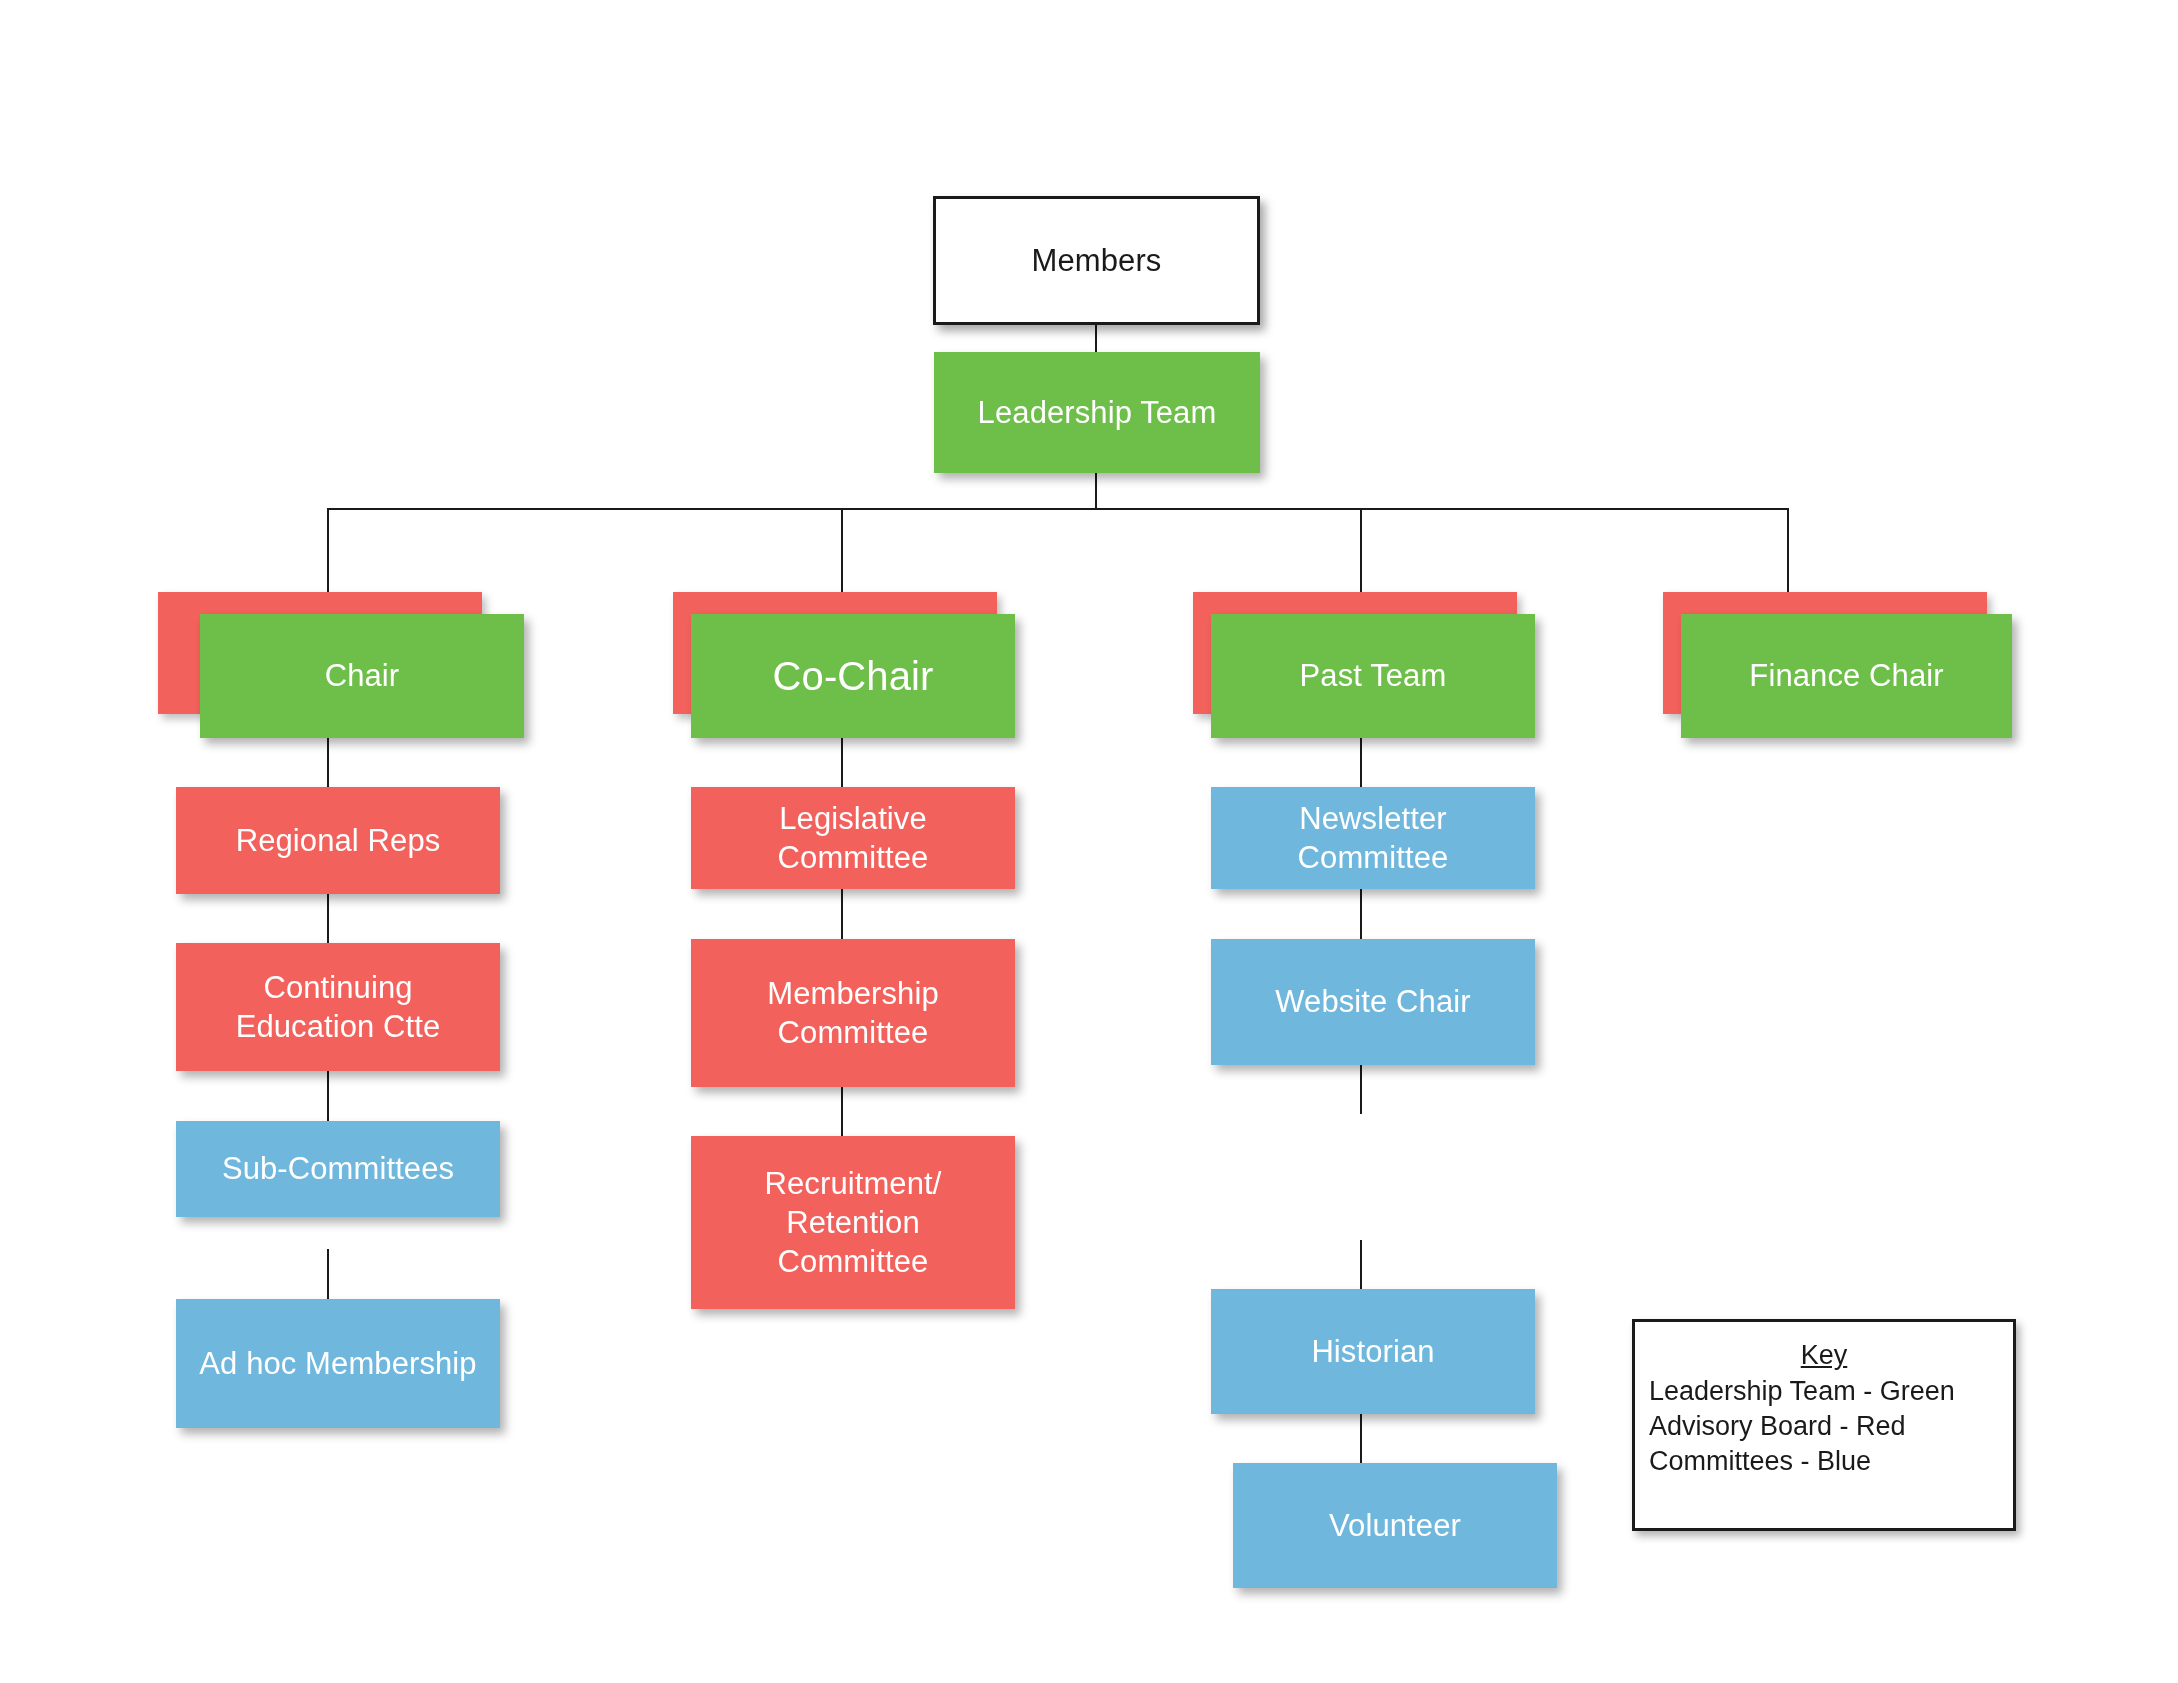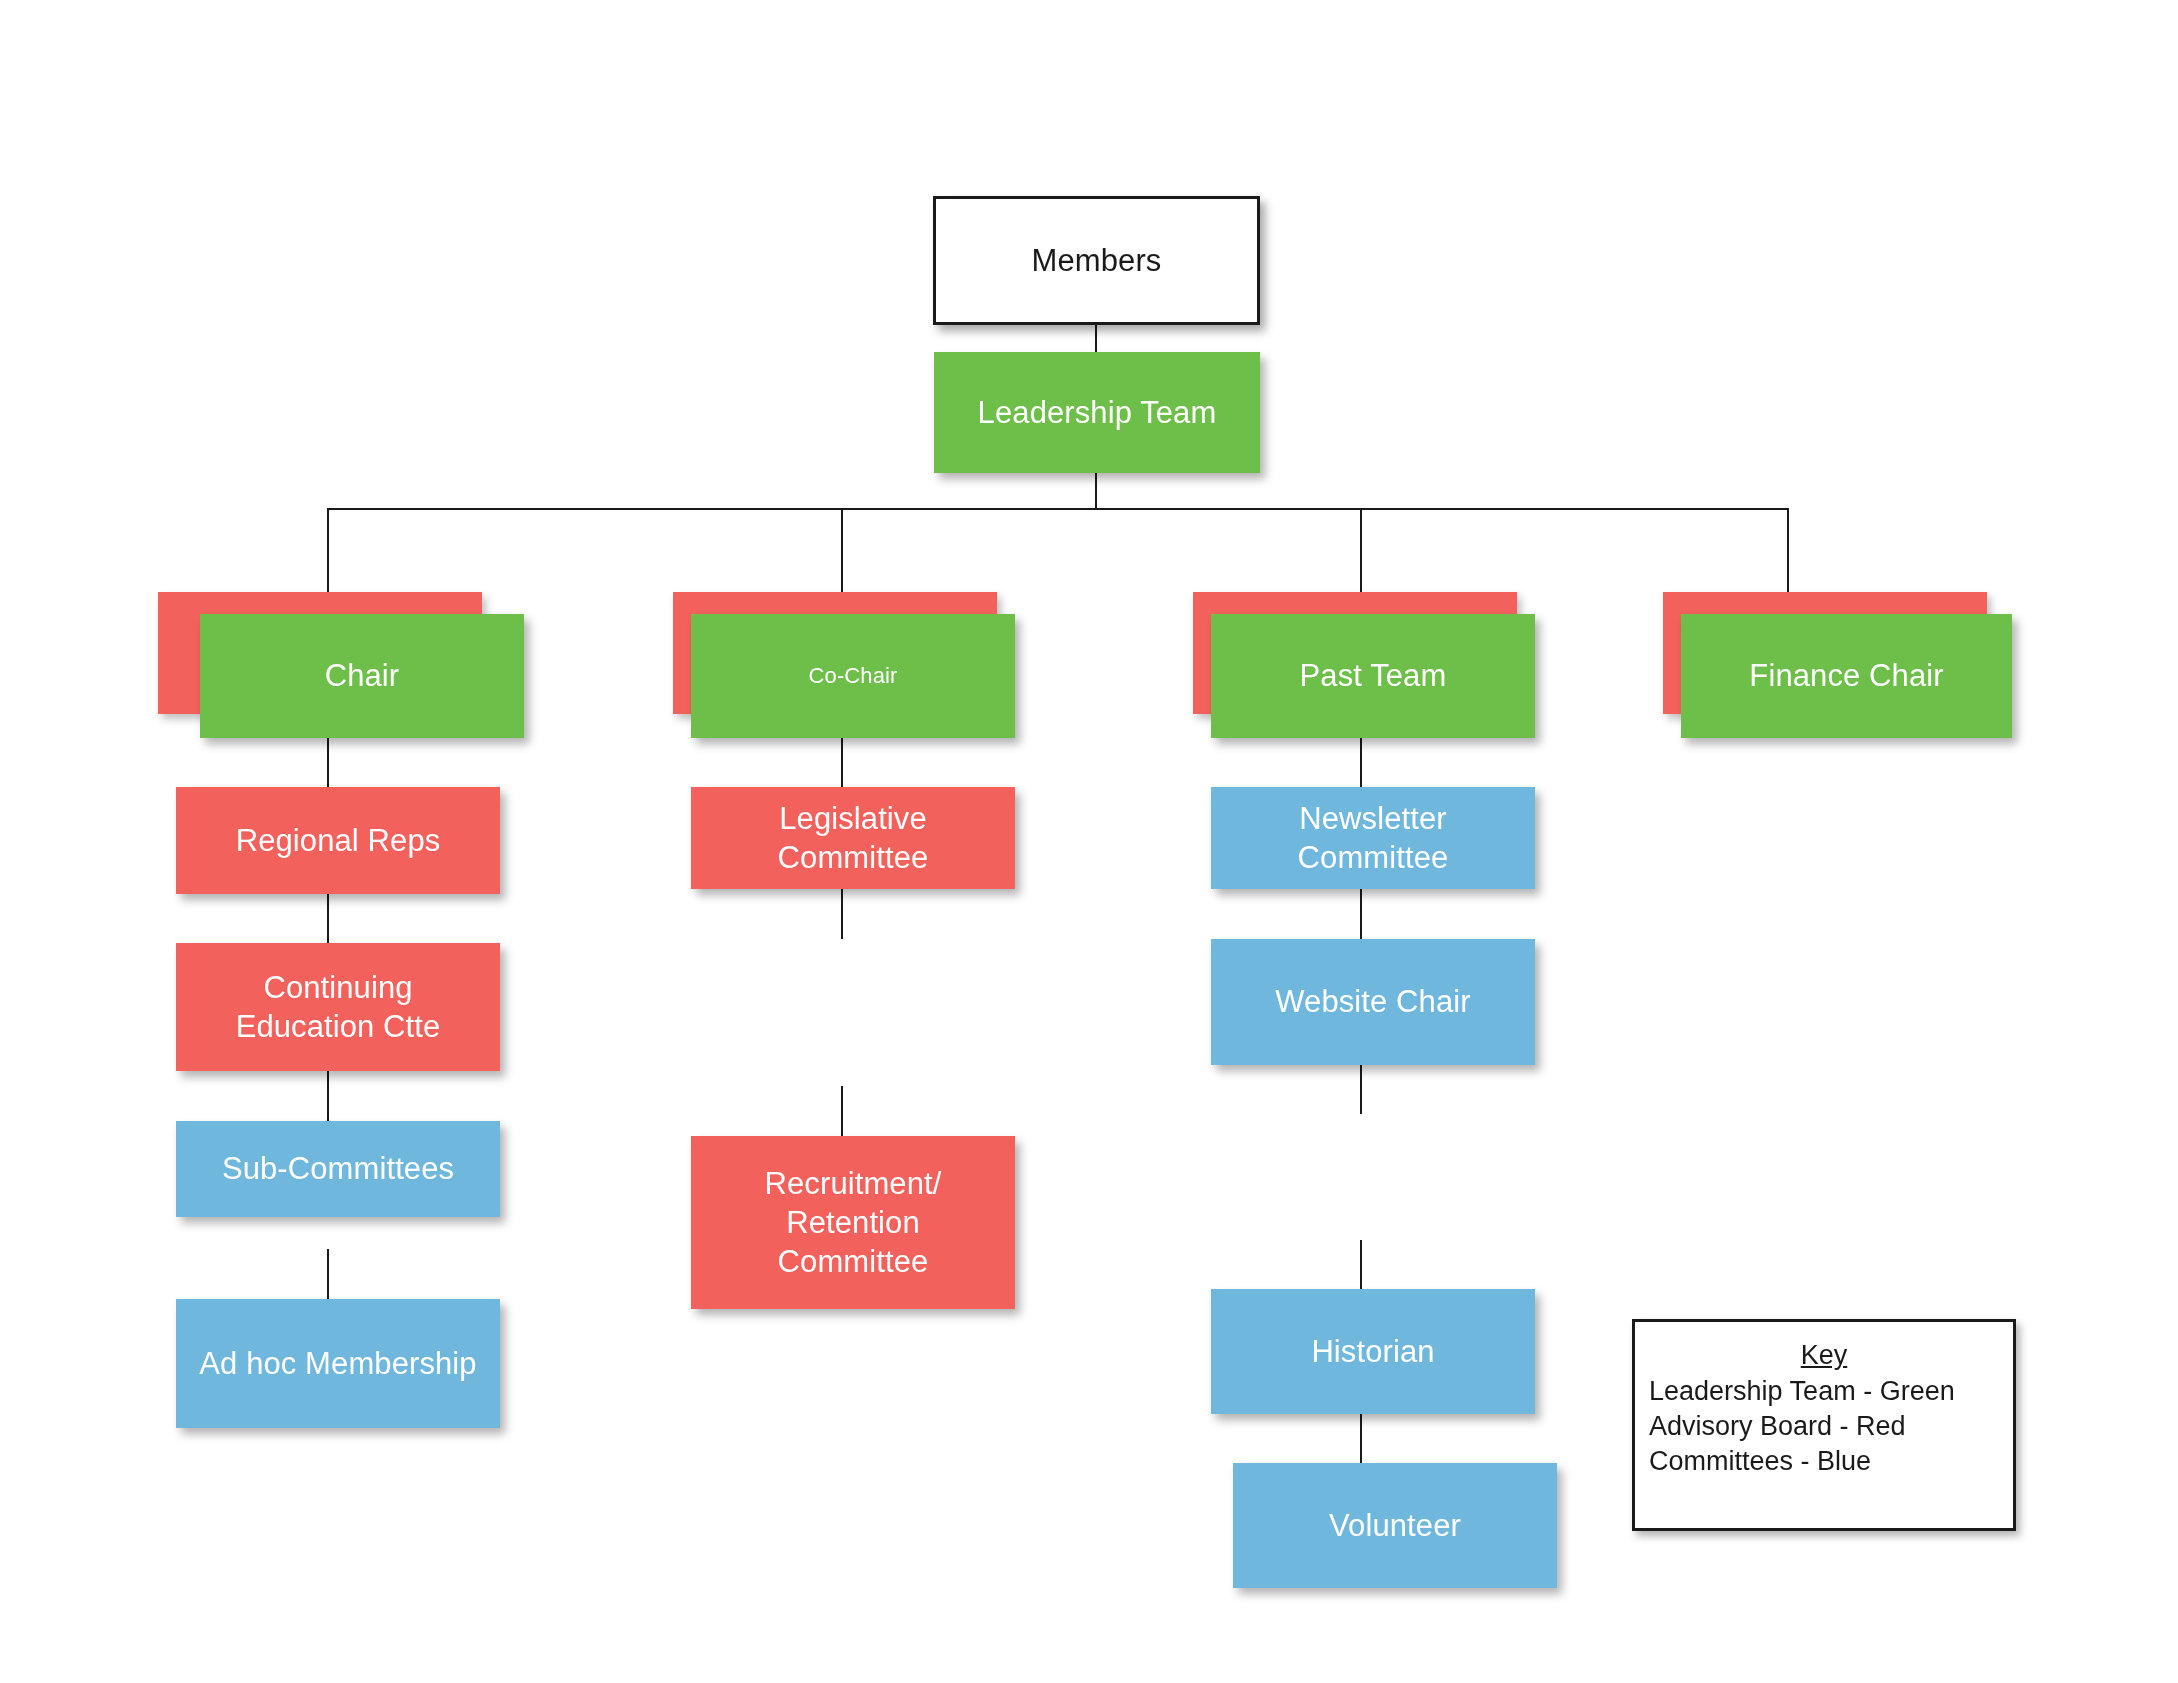--- a/index.html
+++ b/index.html
@@ -155,7 +155,7 @@
   </div>
 
   <div class="backing" style="left:673px; top:592px; width:324px; height:122px;"></div>
-  <div class="node green" style="left:691px; top:614px; width:324px; height:124px; font-size:22px;">
+  <div class="node green" style="left:691px; top:614px; width:324px; height:124px; font-size:40px;">
     <span class="label">Co-Chair</span>
   </div>
 

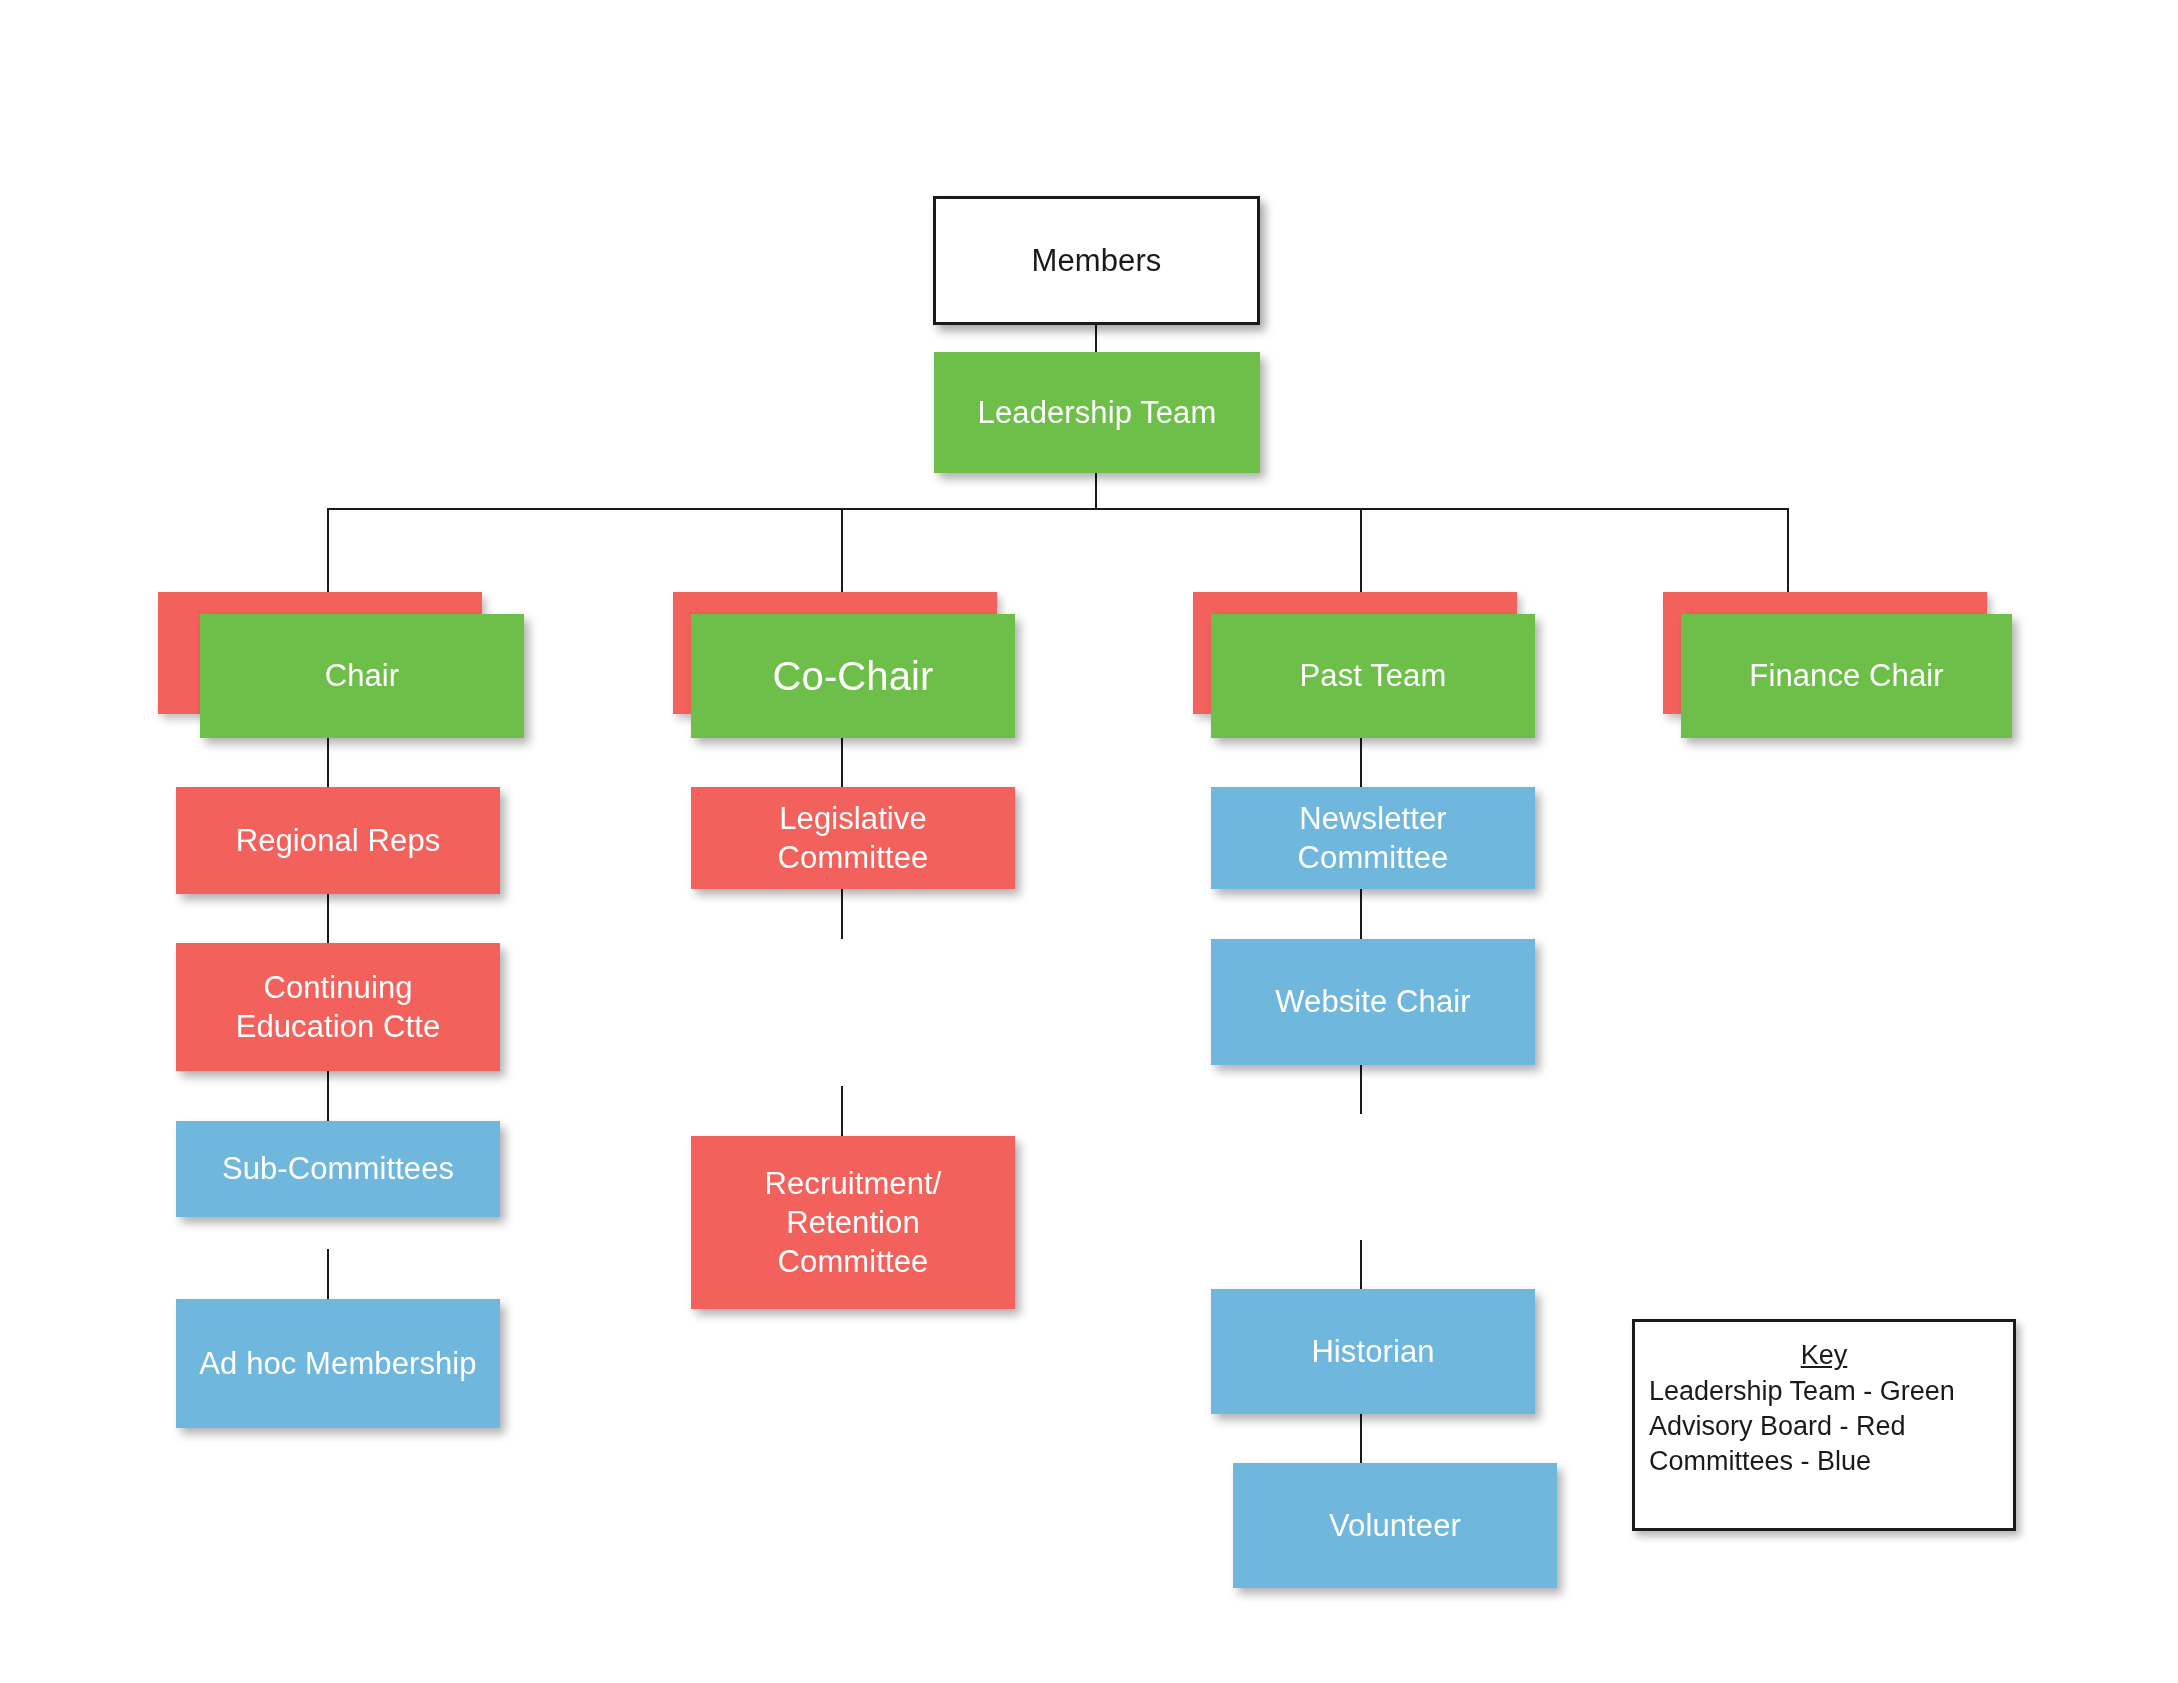--- a/index.html
+++ b/index.html
@@ -163,6 +163,9 @@
     <span class="label">Legislative Committee</span>
   </div>
 
+  <div class="node red" style="left:691px; top:939px; width:324px; height:148px; font-size:31px;">
+    <span class="label">Membership Committee</span>
+  </div>
 
   <div class="node red" style="left:691px; top:1136px; width:324px; height:173px; font-size:31px;">
     <span class="label">Recruitment/ Retention Committee</span>

